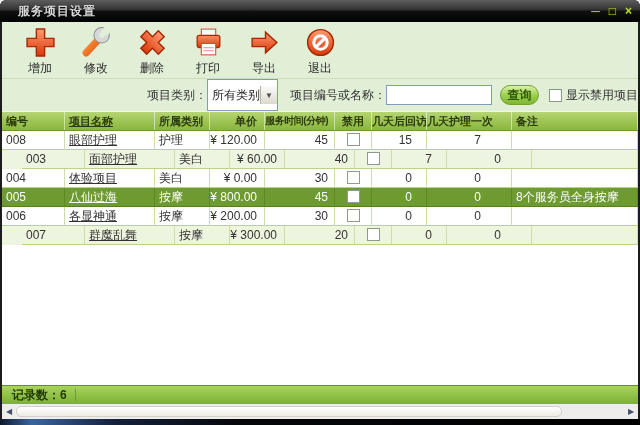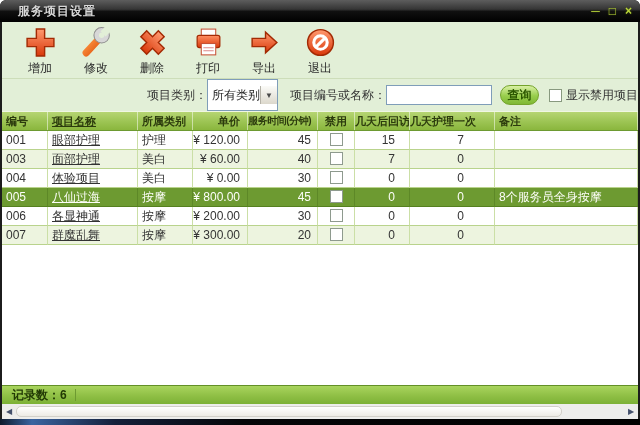--- a/index.html
+++ b/index.html
@@ -55,7 +55,7 @@
   .tc { font-size:12px; color:#333; line-height:18px; border-right:1px solid #cbdfa6;
         border-bottom:1px solid #b9d38c; white-space:nowrap; overflow:hidden; }
   .trow.sel .tc { color:#fdfef9; border-right-color:#5d8827; border-bottom-color:#55801f; }
-  .c0 { width:46px; text-align:left; padding-left:4px; }
+  .c0 { width:63px; text-align:left; padding-left:4px; }
   .c1 { width:90px; text-align:left; padding-left:4px;text-decoration:underline; }
   .c2 { width:55px; text-align:left; padding-left:4px; }
   .c3 { width:55px; text-align:right; padding-right:7px; }

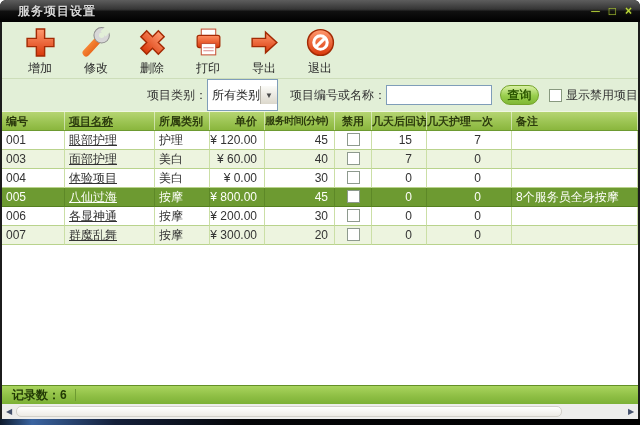--- a/index.html
+++ b/index.html
@@ -226,7 +226,7 @@
 
     <div class="tablebody">
         <div class="trow">
-          <div class="tc c0">001</div>
+          <div class="tc c0">008</div>
           <div class="tc c1">眼部护理</div>
           <div class="tc c2">护理</div>
           <div class="tc c3">¥ 120.00</div>

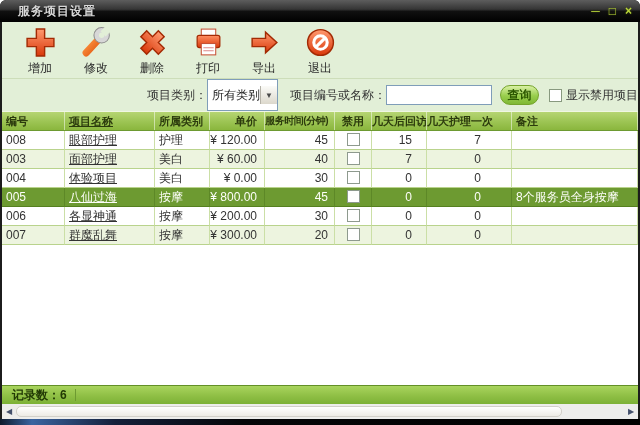--- a/index.html
+++ b/index.html
@@ -50,7 +50,7 @@
   .hc.c4 { font-size:10px; letter-spacing:-0.5px; }
   .tablebody { flex:1; background:#fff; overflow:hidden; }
   .trow { display:flex; height:19px; background:#fff; cursor:pointer; }
-  .trow.alt { background:#edf4df; }
+  .trow.alt { background:#edf4df;padding-left:20px; }
   .trow.sel { background:#6d9a31; color:#fff; }
   .tc { font-size:12px; color:#333; line-height:18px; border-right:1px solid #cbdfa6;
         border-bottom:1px solid #b9d38c; white-space:nowrap; overflow:hidden; }

